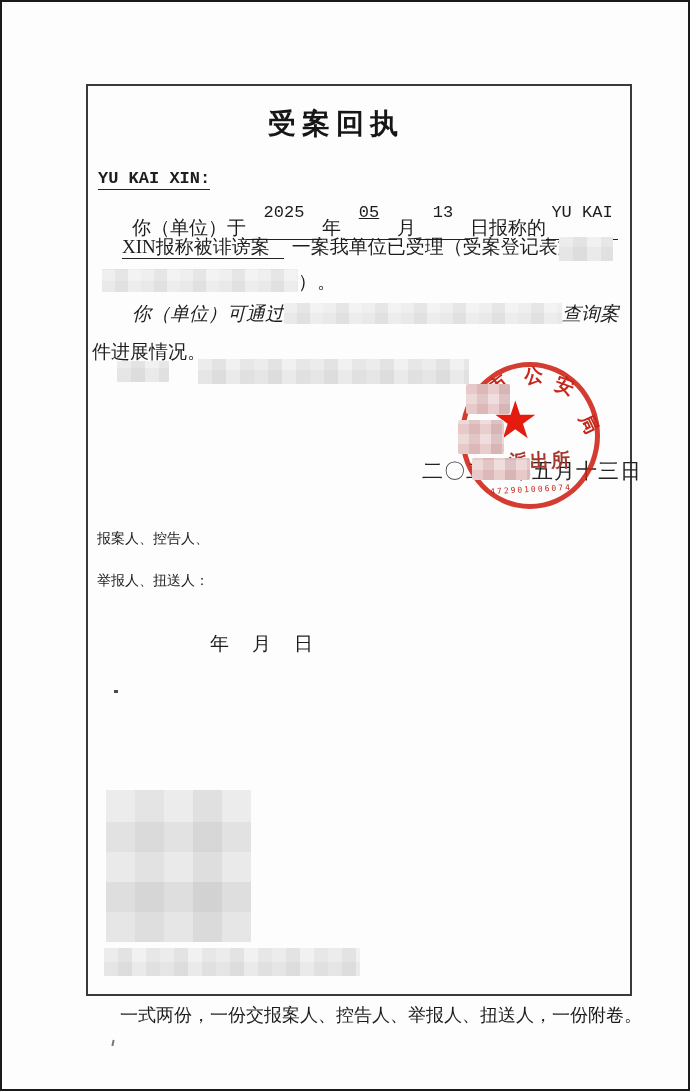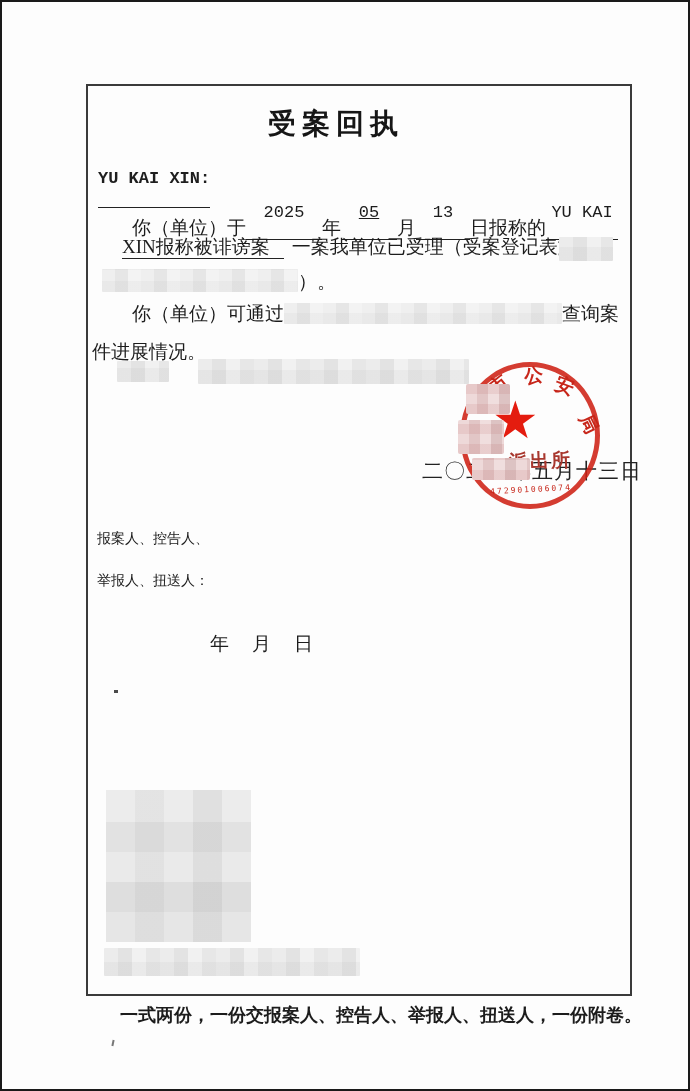--- a/index.html
+++ b/index.html
@@ -13,7 +13,7 @@
          font-size:28px;font-weight:bold;letter-spacing:6px;color:#161616;}
   .mono{font-family:"Liberation Mono","DejaVu Sans Mono",monospace;}
   .salutation{position:absolute;left:96px;top:167px;font-size:17px;font-weight:bold;
-              border-bottom:1.5px solid #222;padding-bottom:19px;}
+              border-bottom:1.5px solid #222;padding-bottom:1px;}
   .line{position:absolute;left:96px;width:534px;font-size:19px;line-height:24px;
         white-space:nowrap;color:#1c1c1c;}
   .indent{padding-left:34px;}

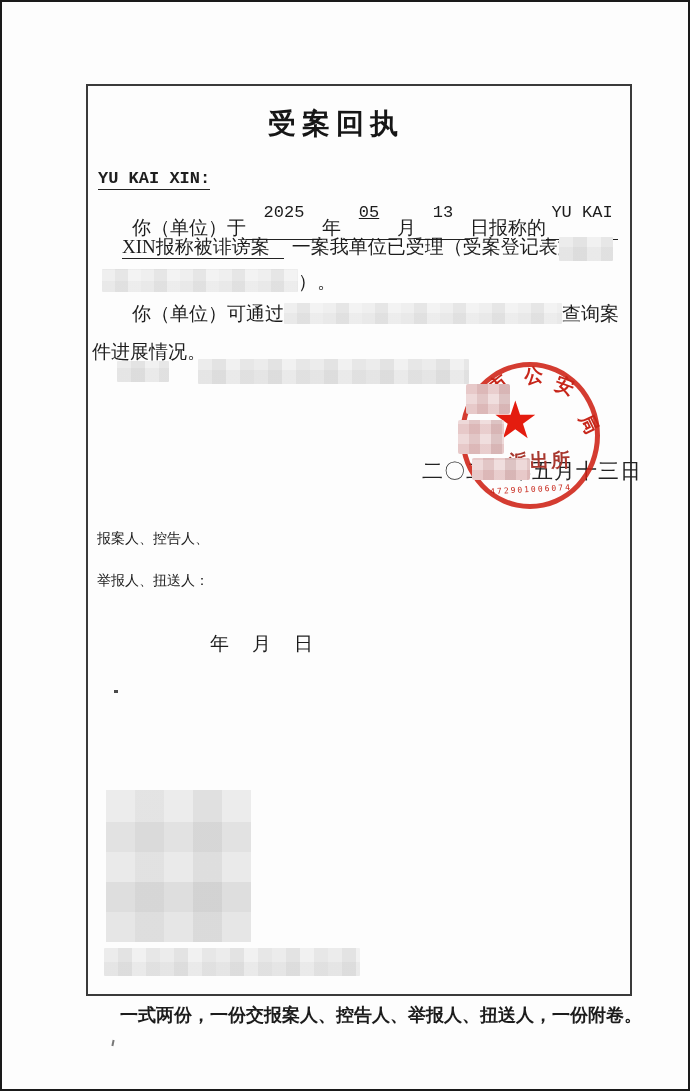--- a/index.html
+++ b/index.html
@@ -86,7 +86,7 @@
     <span class="mosaic-inline" style="width:196px;height:23px;margin-left:4px;"></span><span>）。</span>
   </div>
 
-  <div class="line indent" style="top:300px;">
+  <div class="line indent" style="top:300px;font-style:italic;">
     <span>你（单位）可通过</span><span class="mosaic-inline" style="width:278px;height:21px;"></span><span>查询案</span>
   </div>
   <div class="line" style="top:322px;left:90px;margin-top:16px;">

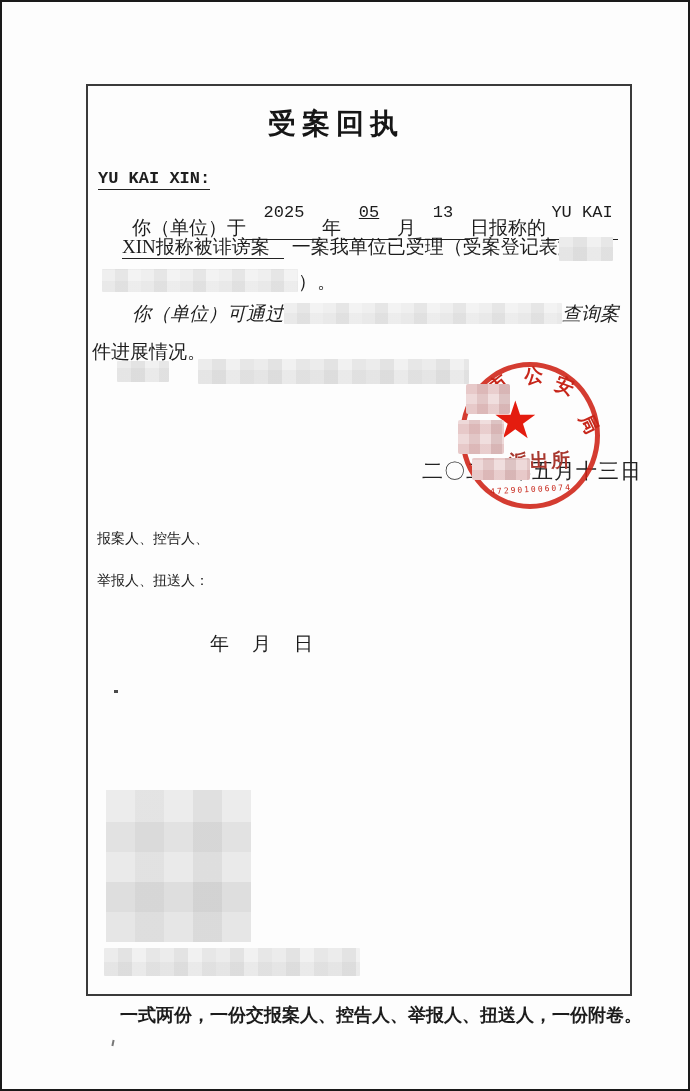--- a/index.html
+++ b/index.html
@@ -59,7 +59,7 @@
   .blank-date{position:absolute;left:208px;top:629px;font-size:19px;color:#1c1c1c;
               letter-spacing:2px;}
   .footer-note{position:absolute;left:118px;top:1001px;font-size:18px;color:#1c1c1c;
-               white-space:nowrap;font-weight:bold;}
+               white-space:nowrap;}
   .speck{position:absolute;background:#4a4a4a;}
 </style>
 </head>

